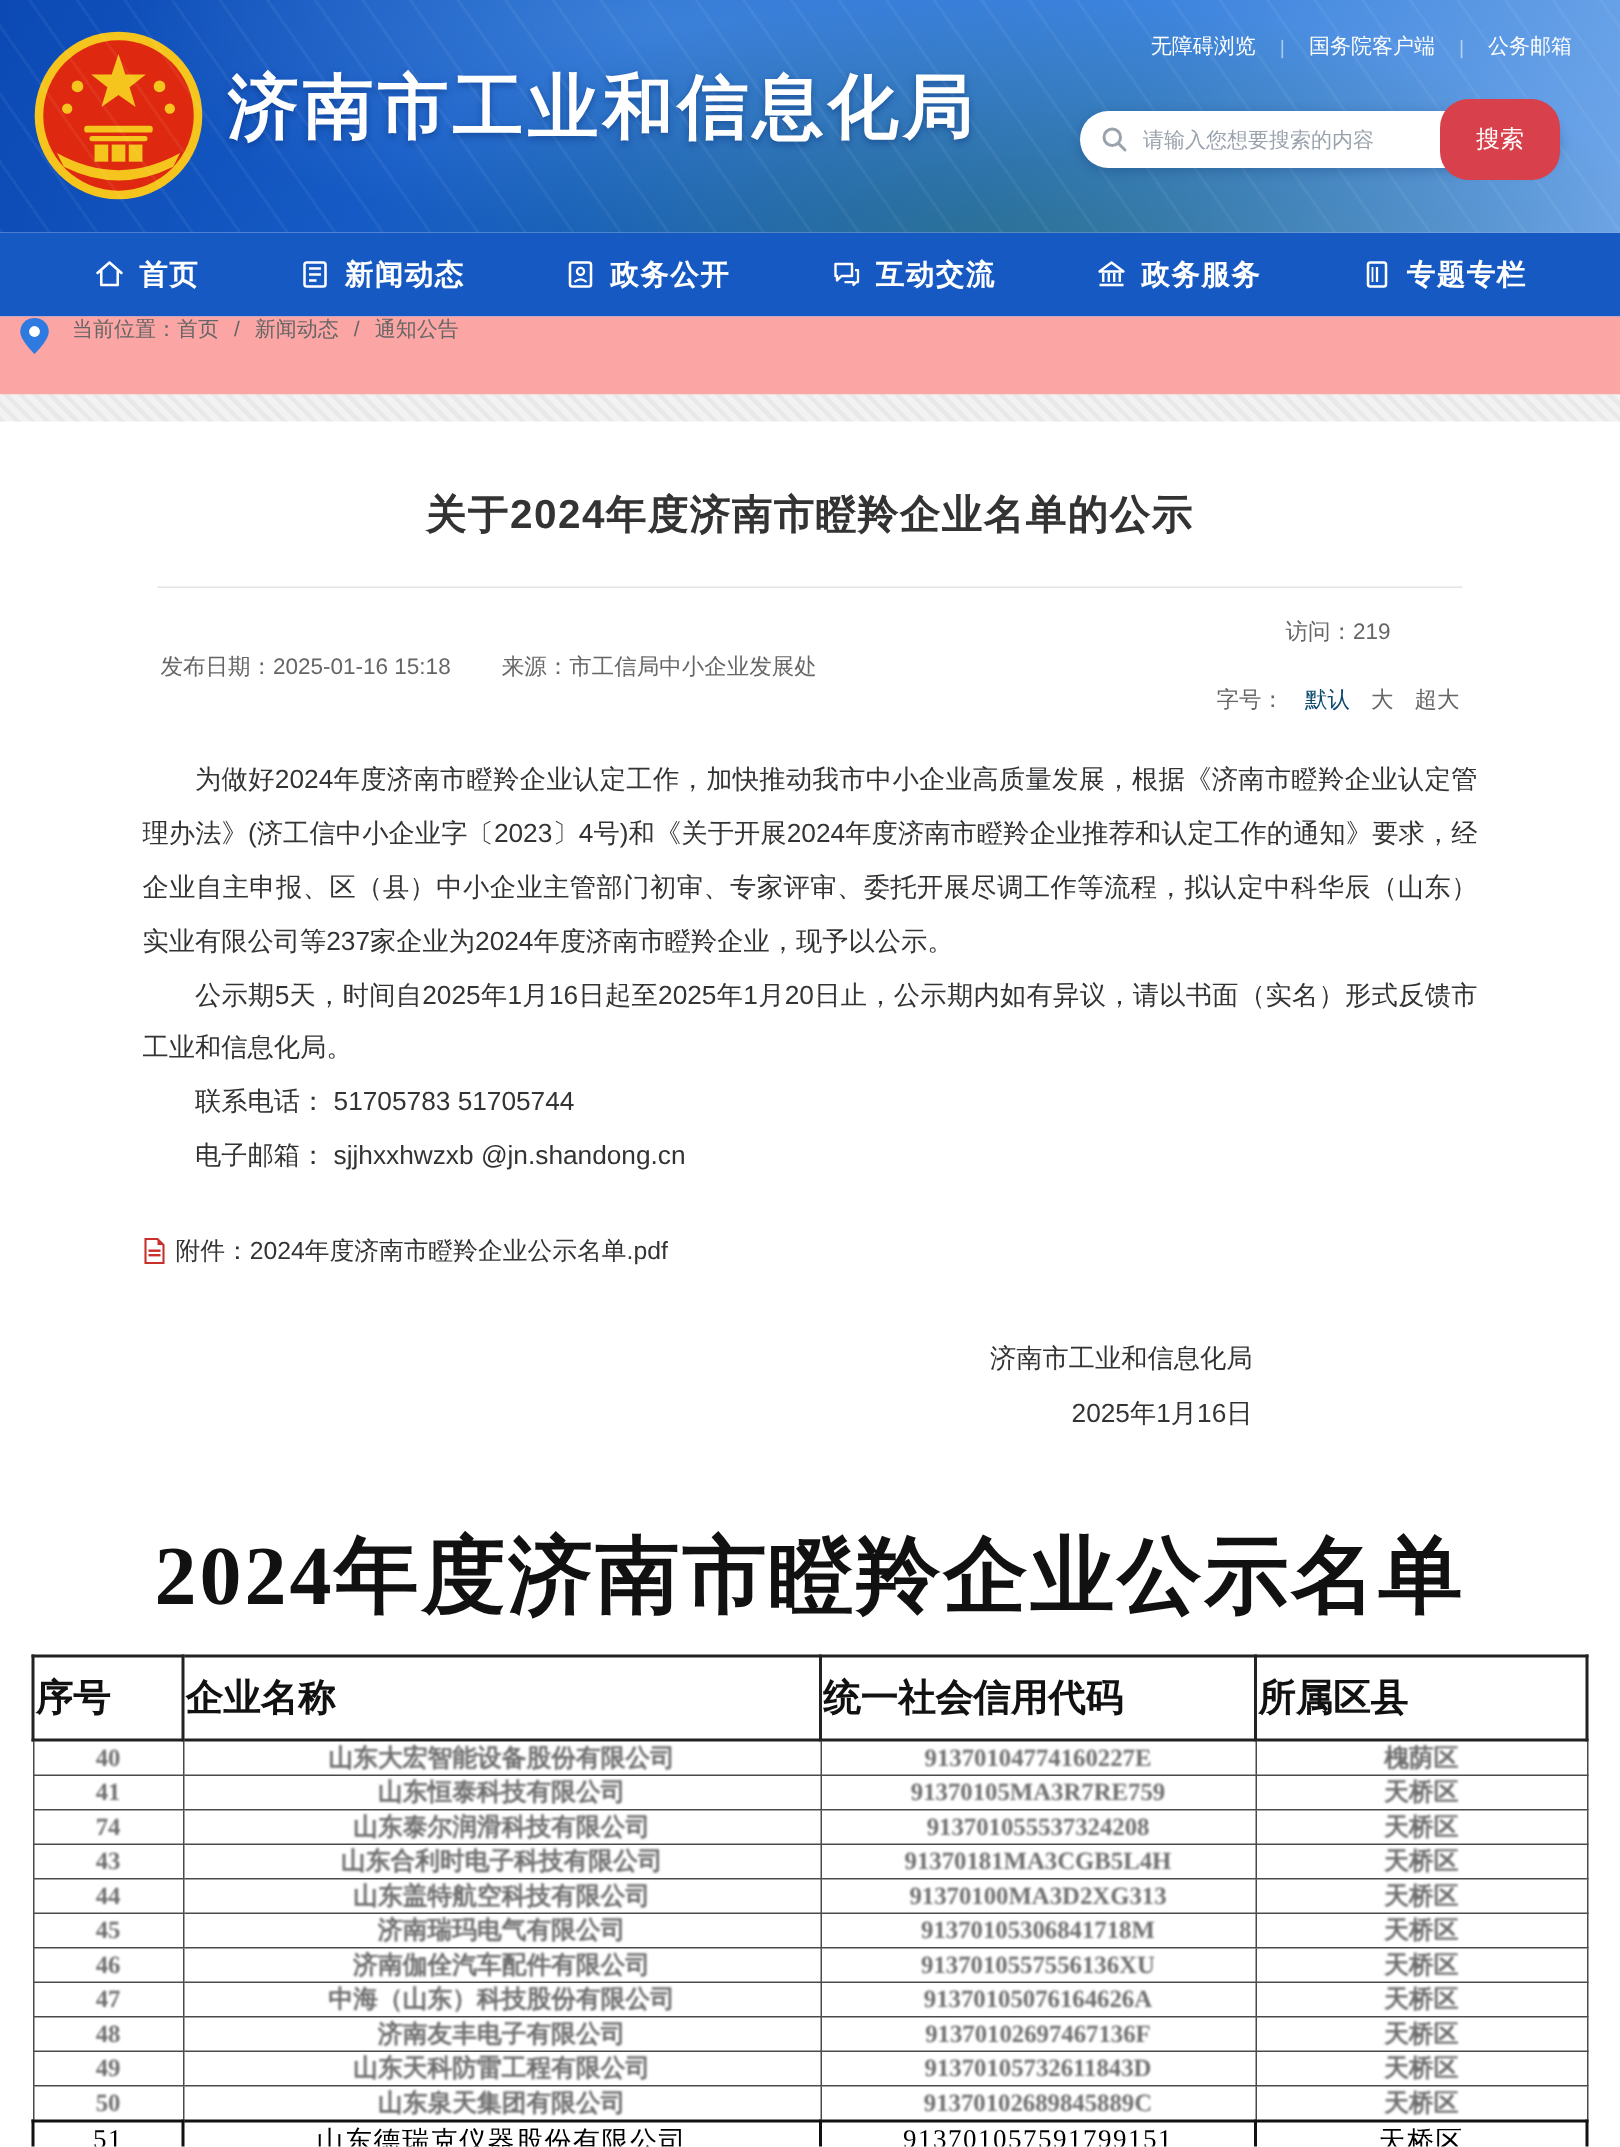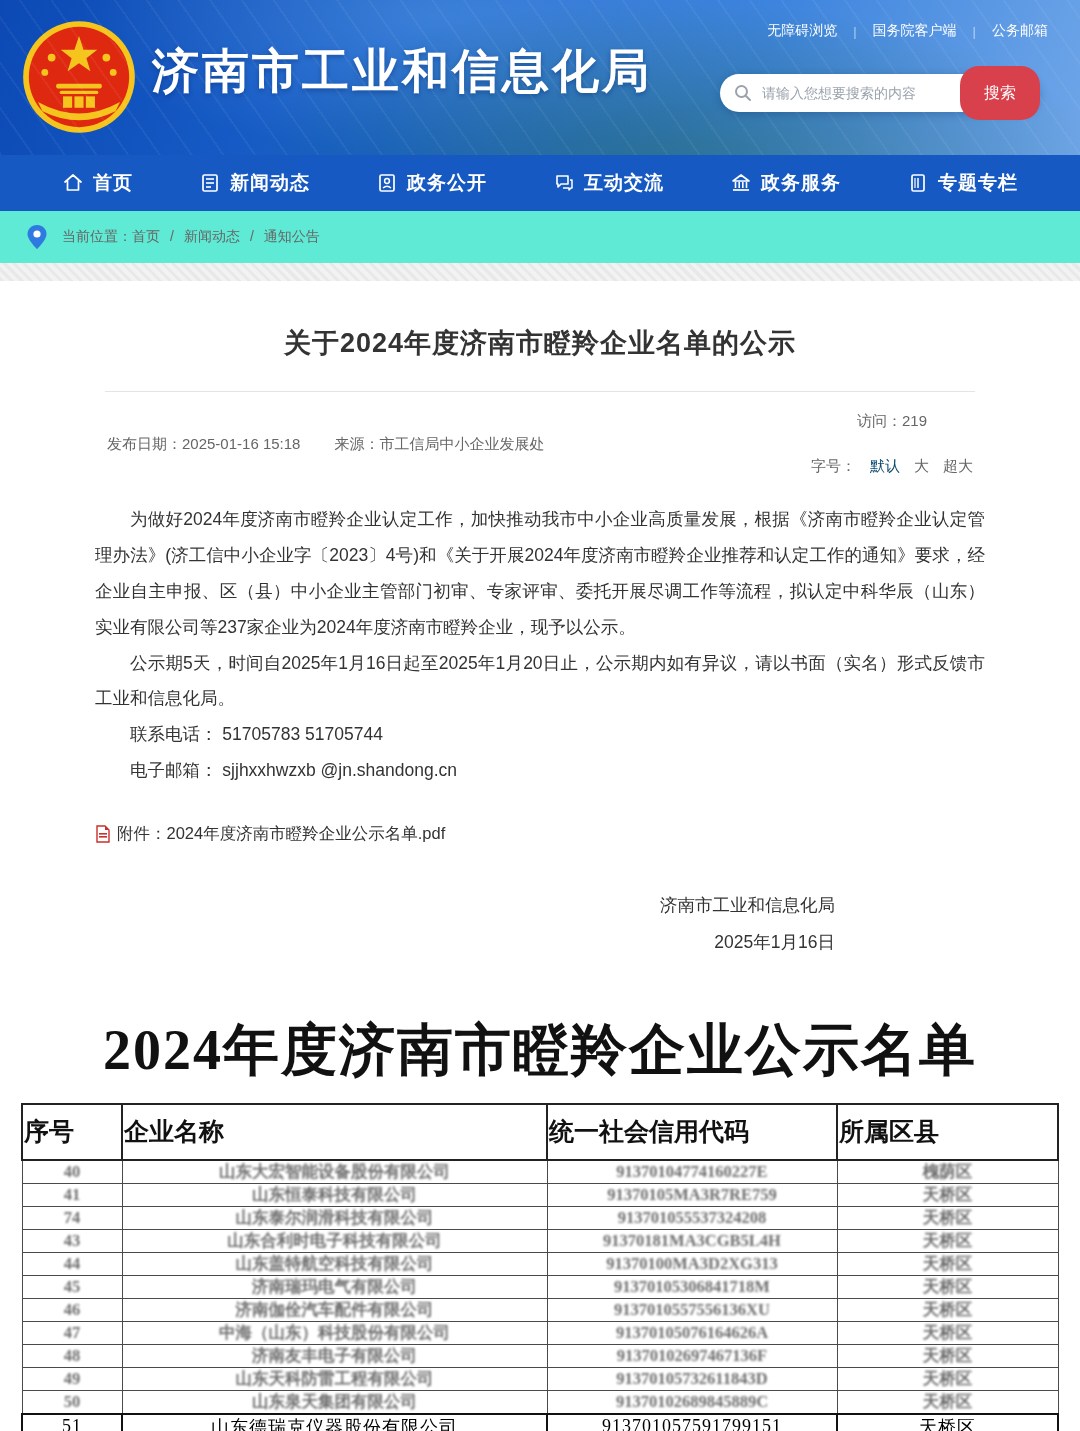--- a/index.html
+++ b/index.html
@@ -54,7 +54,7 @@
   .nav-item .lbl{font-size:19px;font-weight:bold;letter-spacing:1px;}
   .nav-item svg{display:block;}
   
-  .crumbbar{height:52px;background:#5eead4;display:flex;align-items:center;padding-left:26px;}
+  .crumbbar{height:52px;background:#fca5a5;display:flex;padding-left:12px;}
   .crumbbar .pin{margin-right:14px;}
   .crumbbar,.crumbbar span{font-size:14px;color:#666;}
   .crumb-link{cursor:pointer;}

